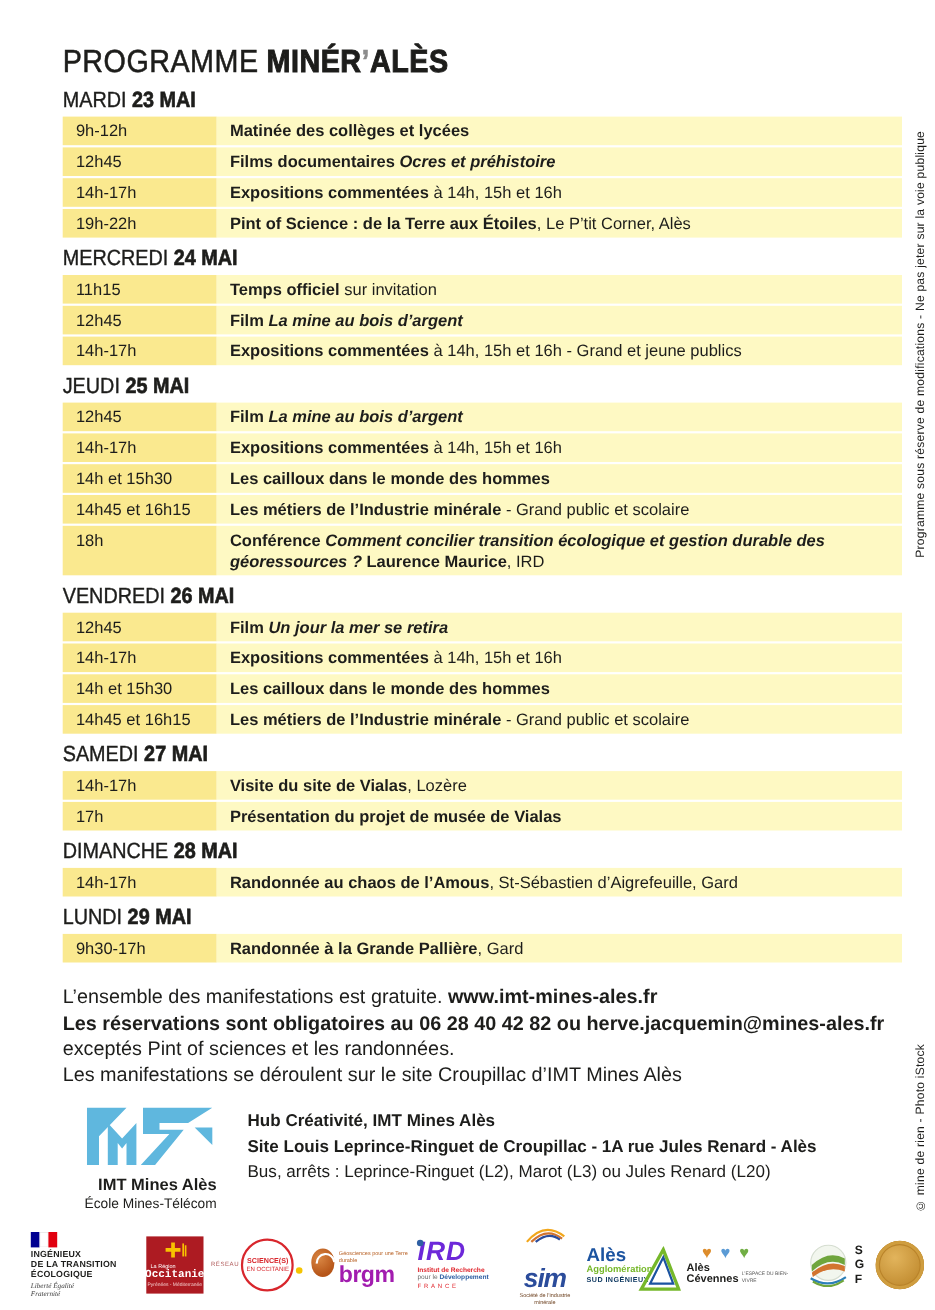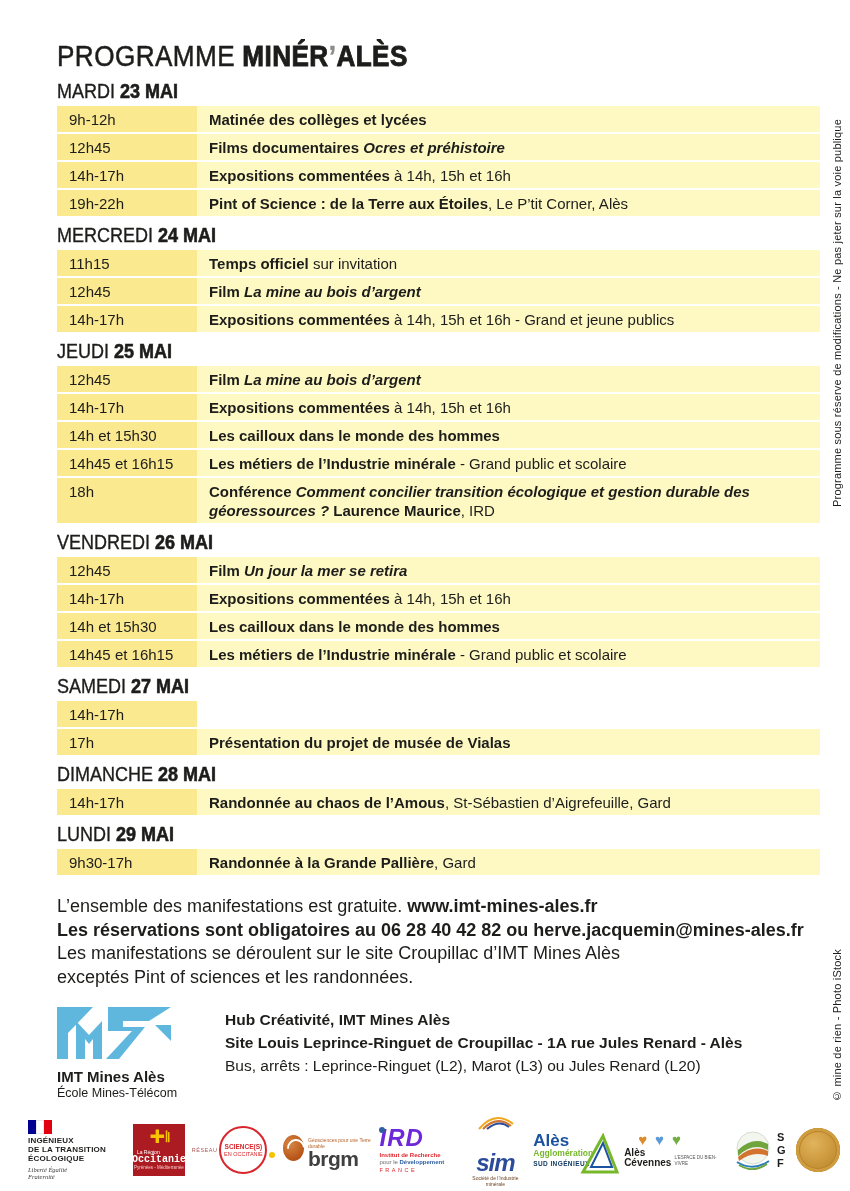--- a/index.html
+++ b/index.html
@@ -209,6 +209,7 @@
           <h2 class="day-header"><span class="condensed"><span class="d-name">SAMEDI</span><span class="d-date"> 27 MAI</span></span></h2>
           <div class="row">
             <div class="row-time">14h-17h</div>
+            <div class="row-desc"><span class="s-b">Visite du site de Vialas</span><span class="s-r">, Lozère</span></div>
           </div>
           <div class="row">
             <div class="row-time">17h</div>

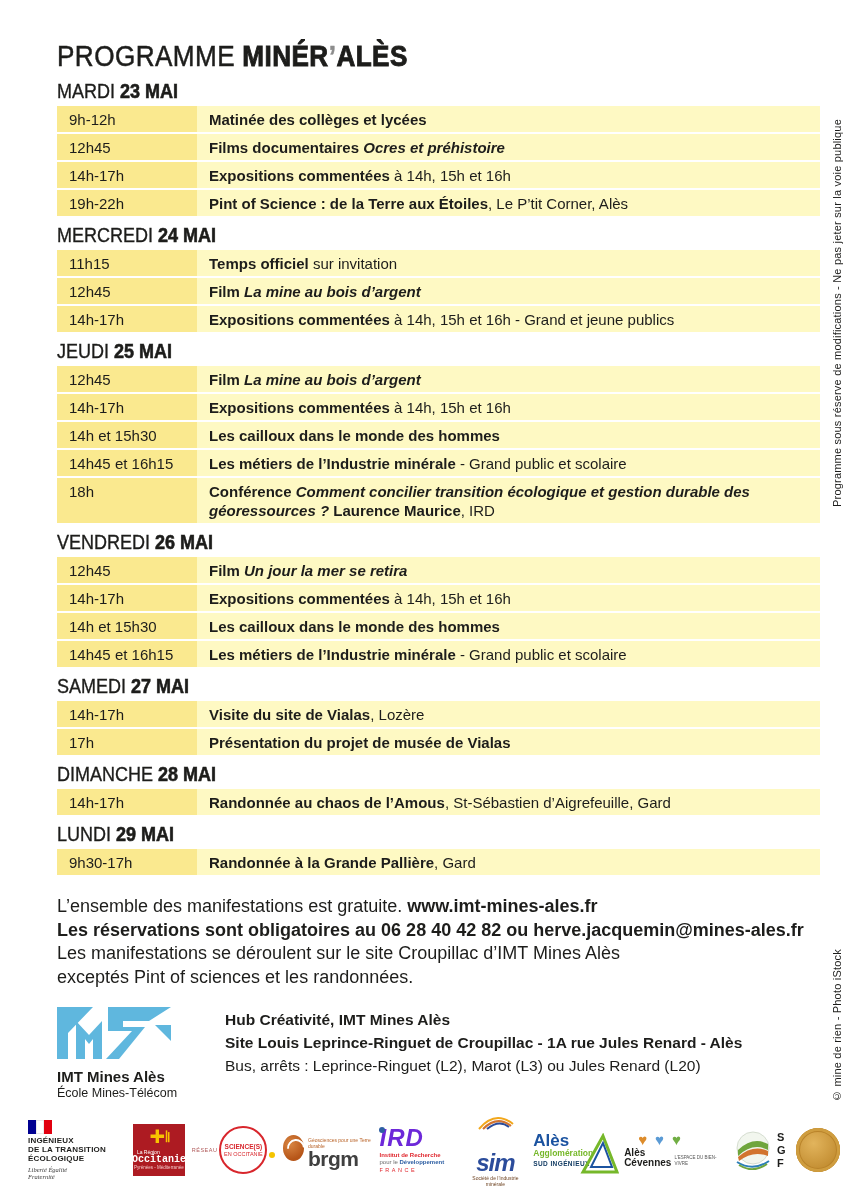--- a/index.html
+++ b/index.html
@@ -235,8 +235,8 @@
     <div class="footer-note">
         <p class="f-line"><span class="s-r">L’ensemble des manifestations est gratuite. </span><span class="s-b">www.imt-mines-ales.fr</span></p>
         <p class="f-line"><span class="s-b">Les réservations sont obligatoires au 06 28 40 42 82 ou herve.jacquemin@mines-ales.fr</span></p>
+        <p class="f-line"><span class="s-r">exceptés Pint of sciences et les randonnées.</span></p>
         <p class="f-line"><span class="s-r">Les manifestations se déroulent sur le site Croupillac d’IMT Mines Alès</span></p>
-        <p class="f-line"><span class="s-r">exceptés Pint of sciences et les randonnées.</span></p>
       </div>
 
     <div class="venue">

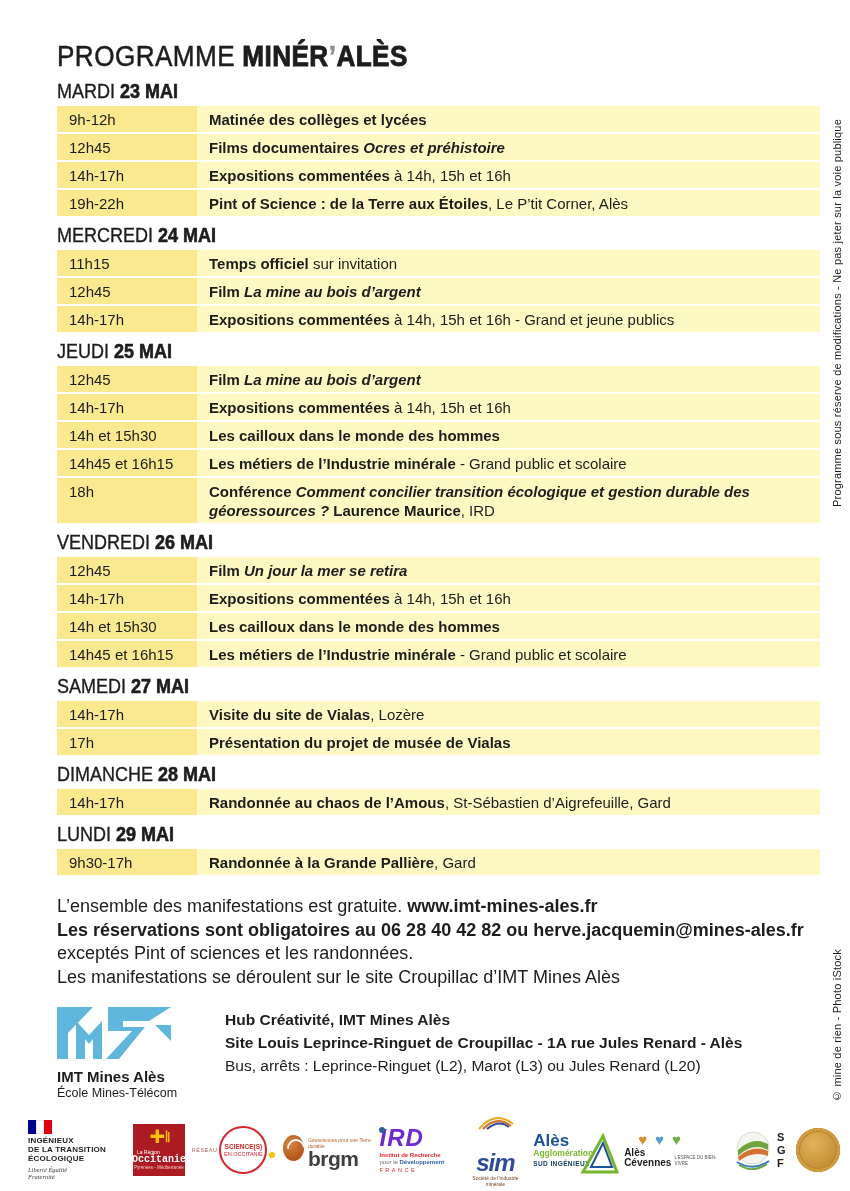--- a/index.html
+++ b/index.html
@@ -31,7 +31,7 @@
 
   
   .venue{margin-top:16px;display:flex;gap:28px;align-items:flex-start;}
-  .imt-block{width:140px;flex:0 0 140px;}
+  .imt-block{width:140px;flex:0 0 140px;text-align:right;}
   .imt-name{font-weight:700;font-size:15px;margin-top:5px;}
   .imt-sub{font-size:12.5px;margin-top:1px;}
   .venue-address{padding-top:3px;font-size:15.5px;}

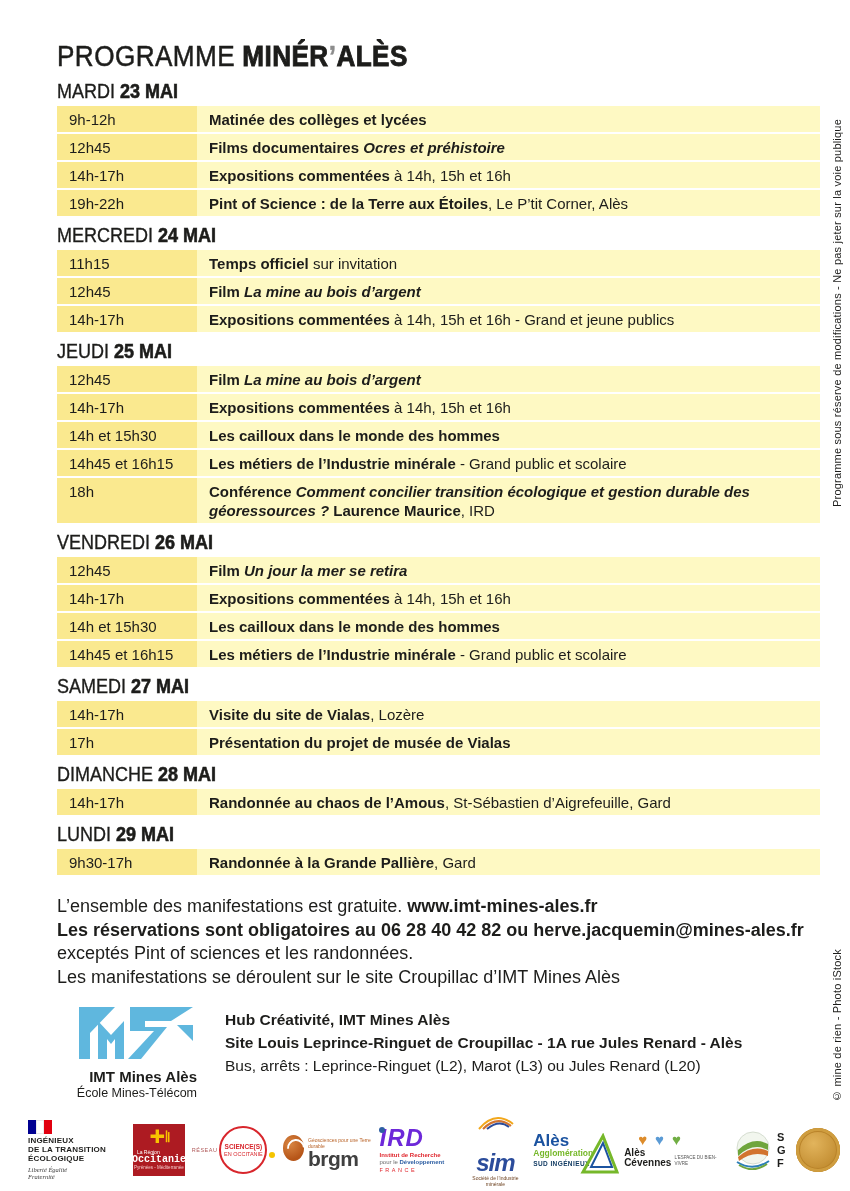--- a/index.html
+++ b/index.html
@@ -74,7 +74,7 @@
   .brgm-ball{position:relative;width:26px;height:26px;border-radius:50%;background:radial-gradient(circle at 35% 35%, #D98643, #B65518 70%);margin-top:4px;}
   .brgm-ball::after{content:"";position:absolute;left:4px;top:4px;width:14px;height:14px;border:2px solid #fff;border-radius:50%;border-bottom-color:transparent;border-right-color:transparent;transform:rotate(40deg);}
   .brgm-tag{font-size:5px;color:#B86125;line-height:6px;margin-top:6px;}
-  .brgm-name{font-size:21px;font-weight:700;color:#404040;line-height:20px;letter-spacing:-.5px;}
+  .brgm-name{font-size:21px;font-weight:700;color:#a21caf;line-height:20px;letter-spacing:-.5px;}
 
   
   .p-ird{width:78px;text-align:left;}

